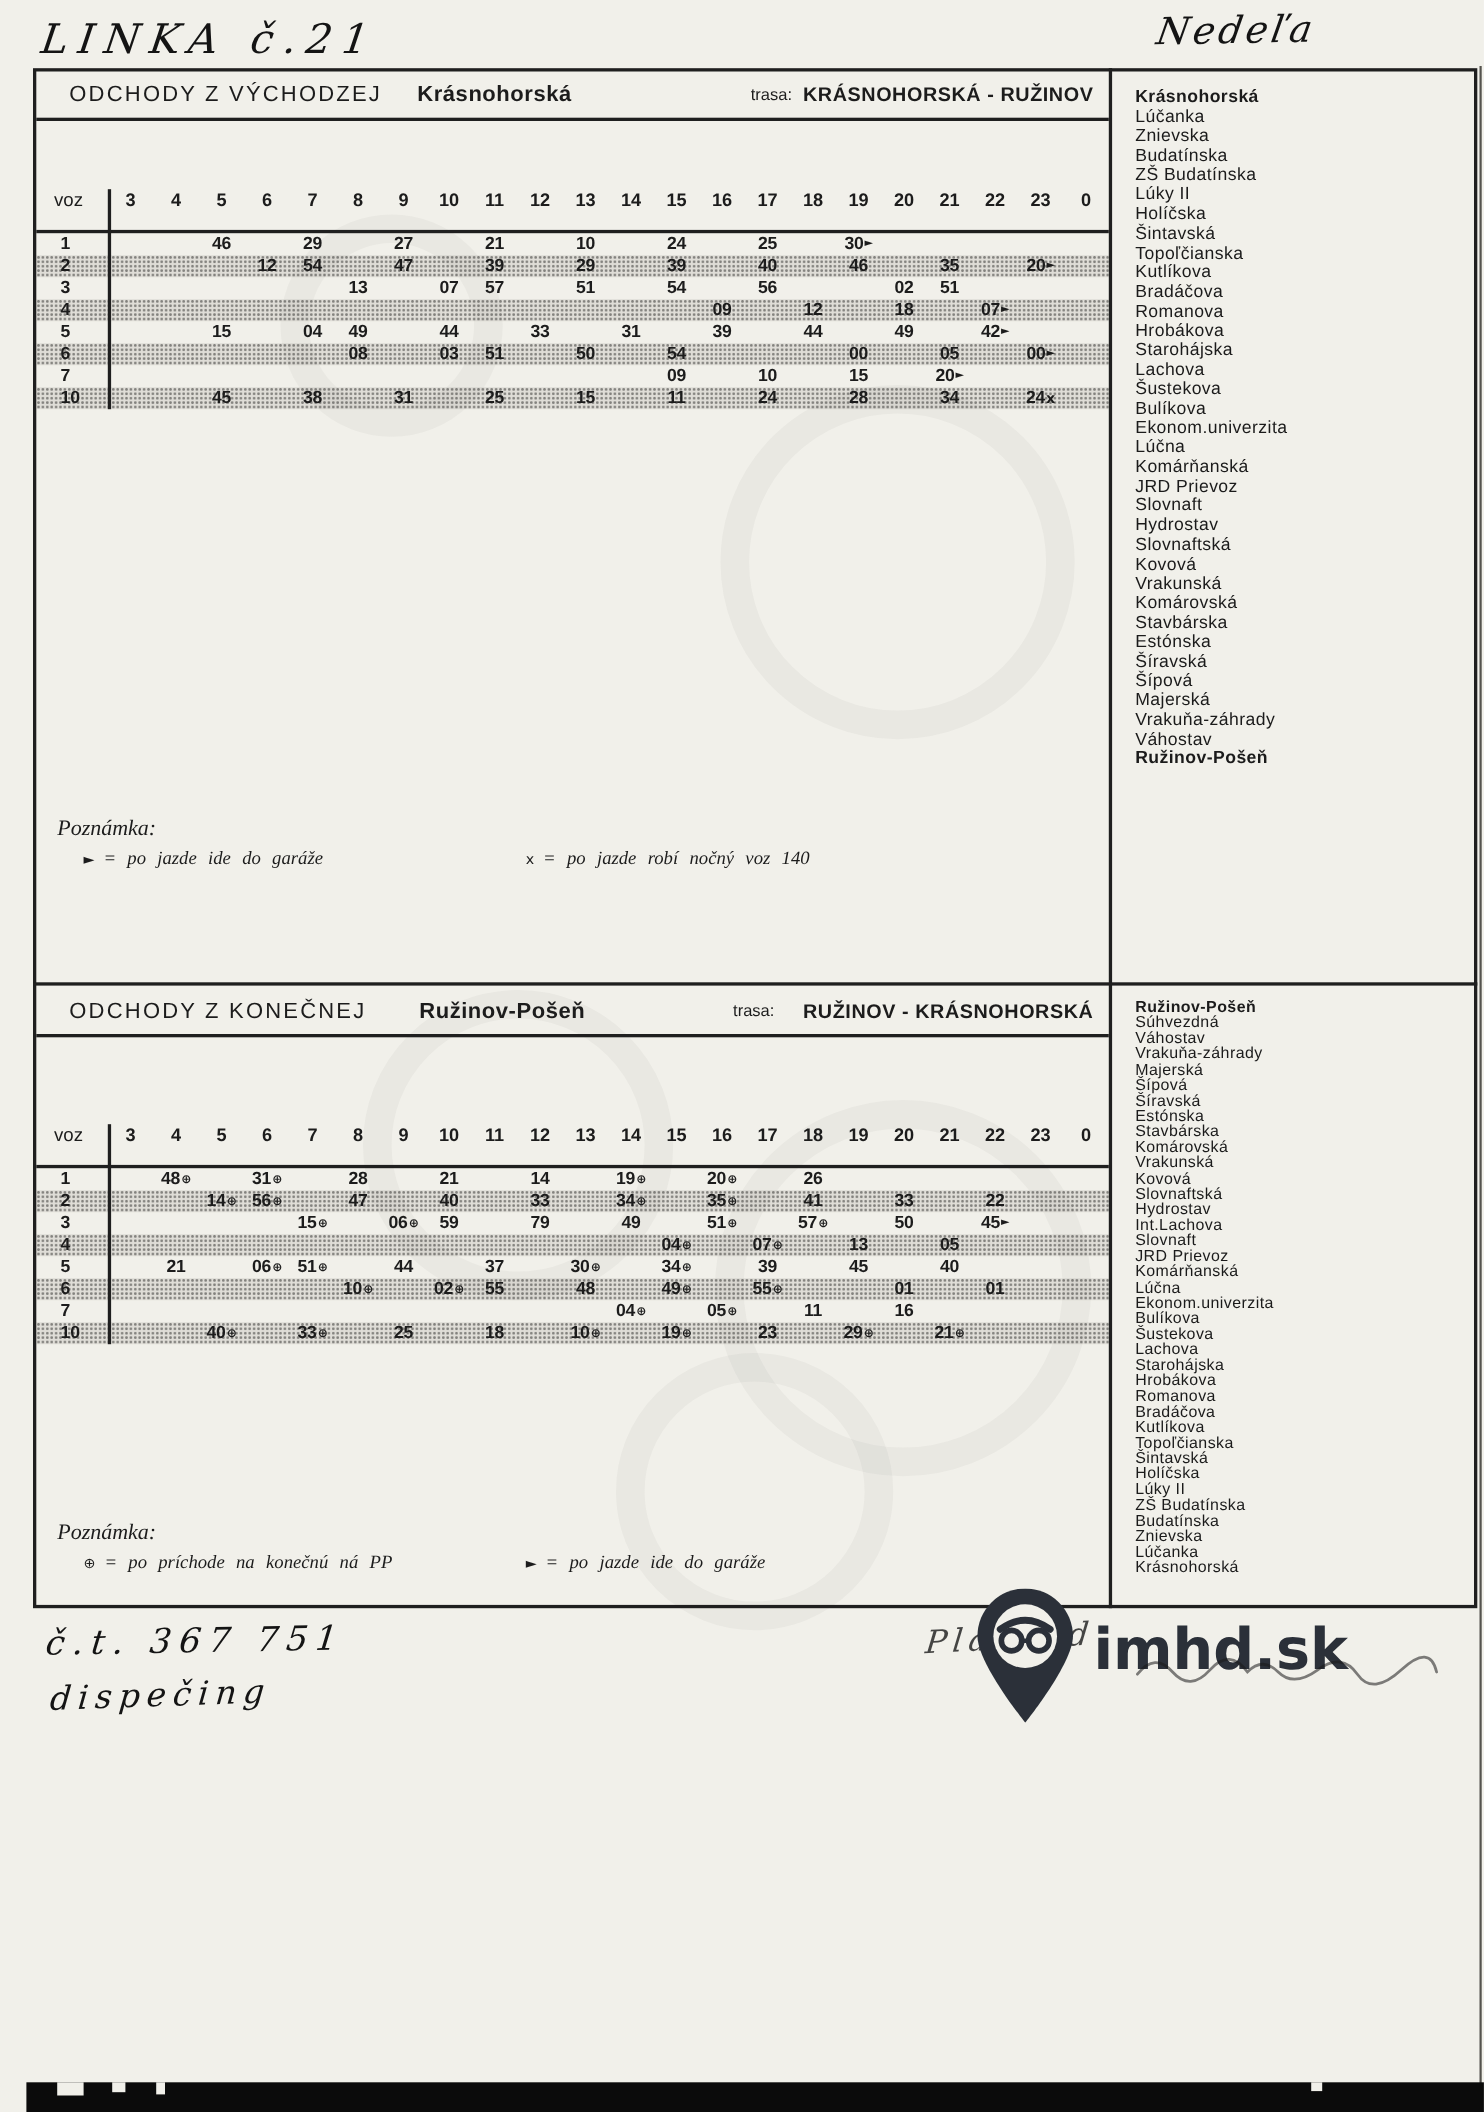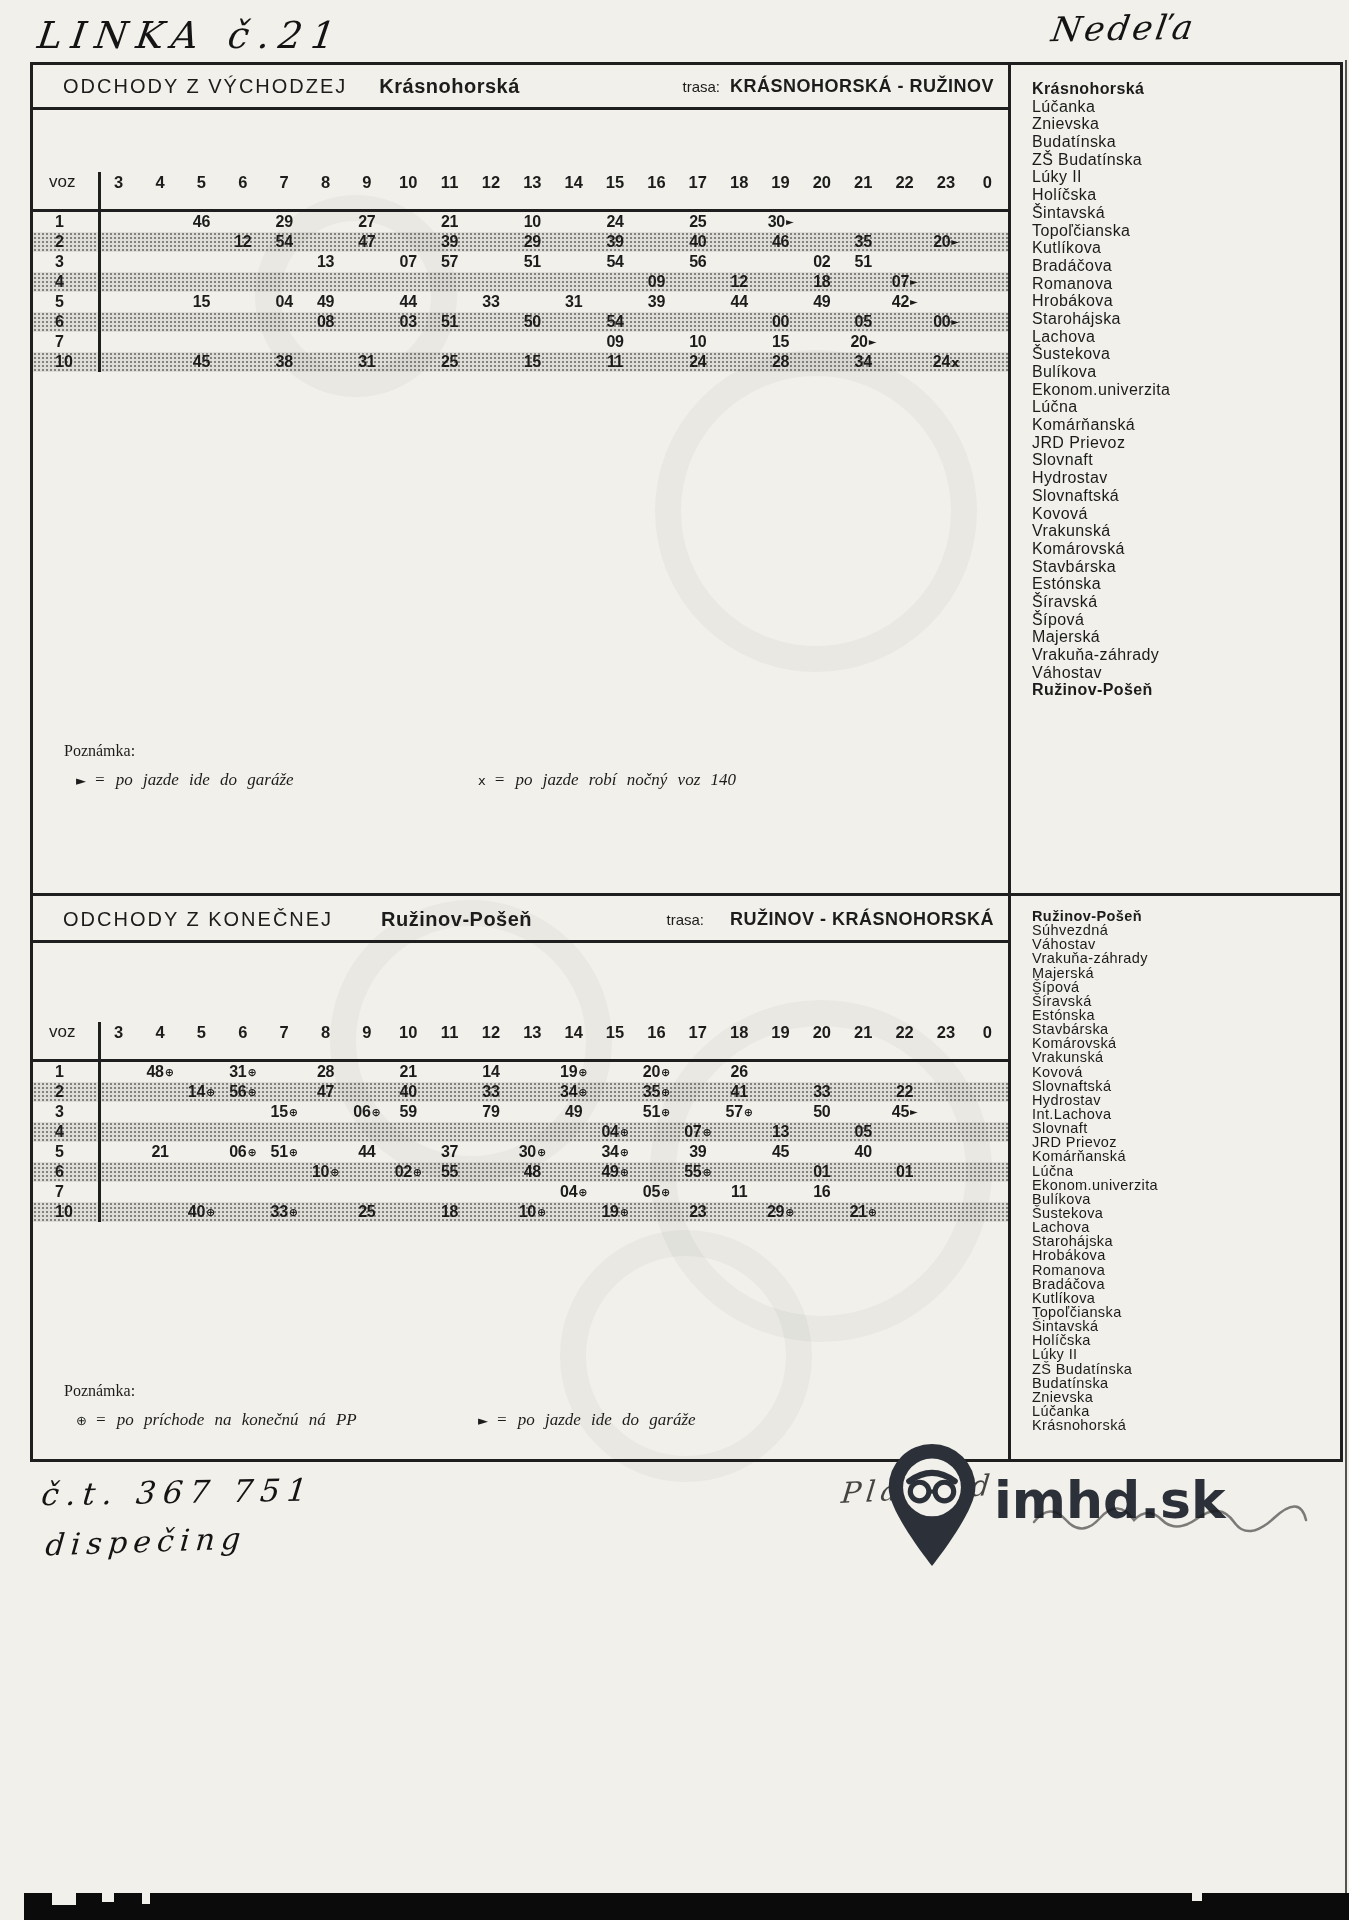--- a/index.html
+++ b/index.html
@@ -59,7 +59,7 @@
   .note{position:absolute;left:48px;width:950px;height:60px;}
   .n1{top:742px;}
   .n2{top:1382px;}
-  .note .lbl{position:absolute;left:16px;top:0;font-family:"Liberation Serif",serif;font-size:16px;}
+  .note .lbl{position:absolute;left:4px;top:0;font-family:"Liberation Serif",serif;font-style:italic;font-size:20px;}
   .ni{position:absolute;top:28px;font-family:"Liberation Serif",serif;font-style:italic;font-size:17px;word-spacing:6px;white-space:nowrap;}
   .ni .nsym{font-style:normal;font-family:"DejaVu Sans",sans-serif;font-size:13px;margin-right:8px;}
   .ni0{left:28px;}

